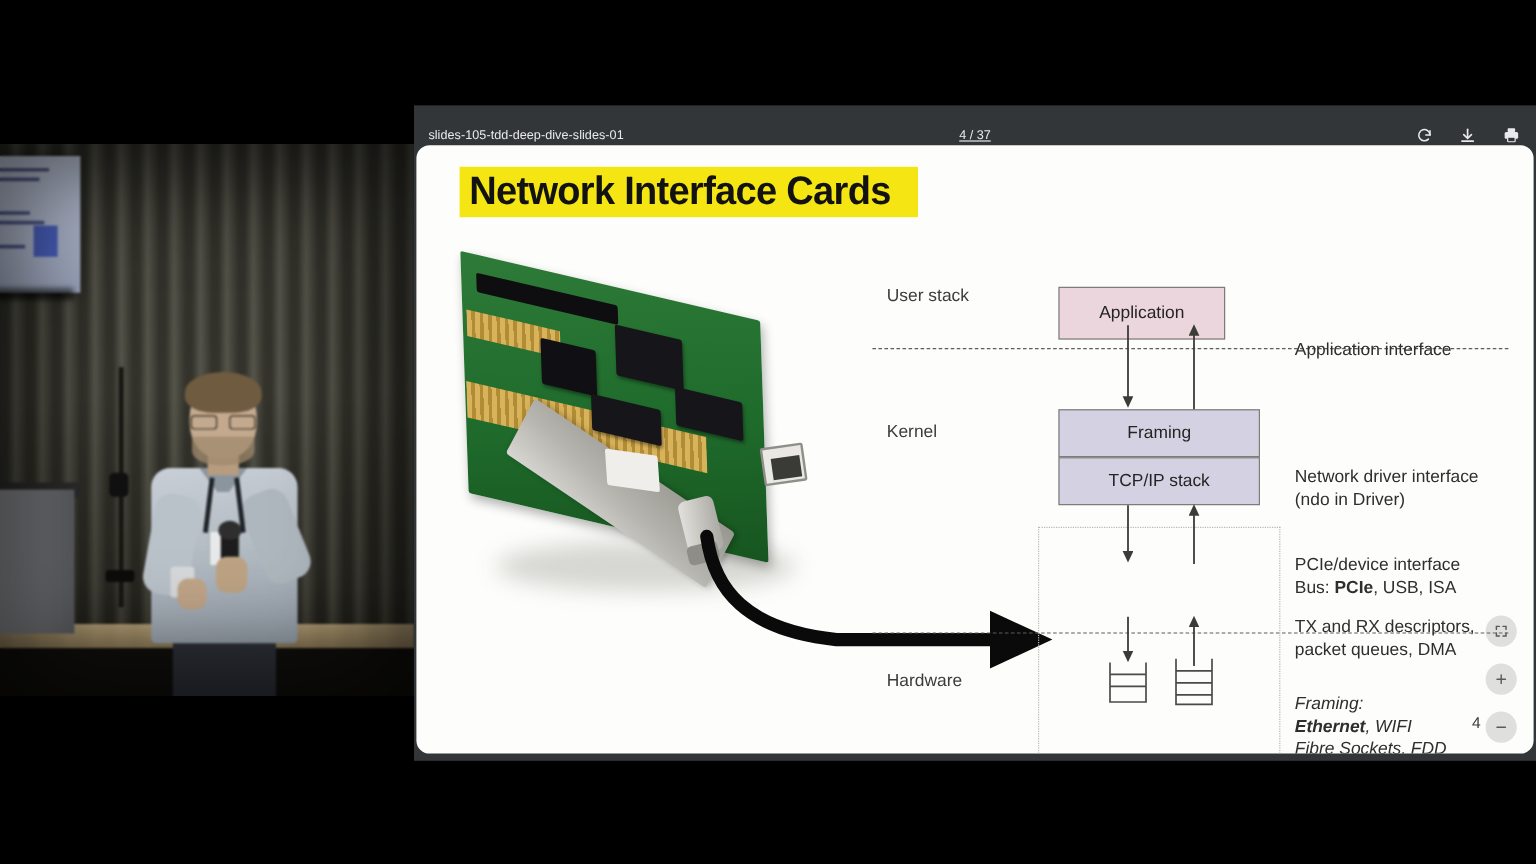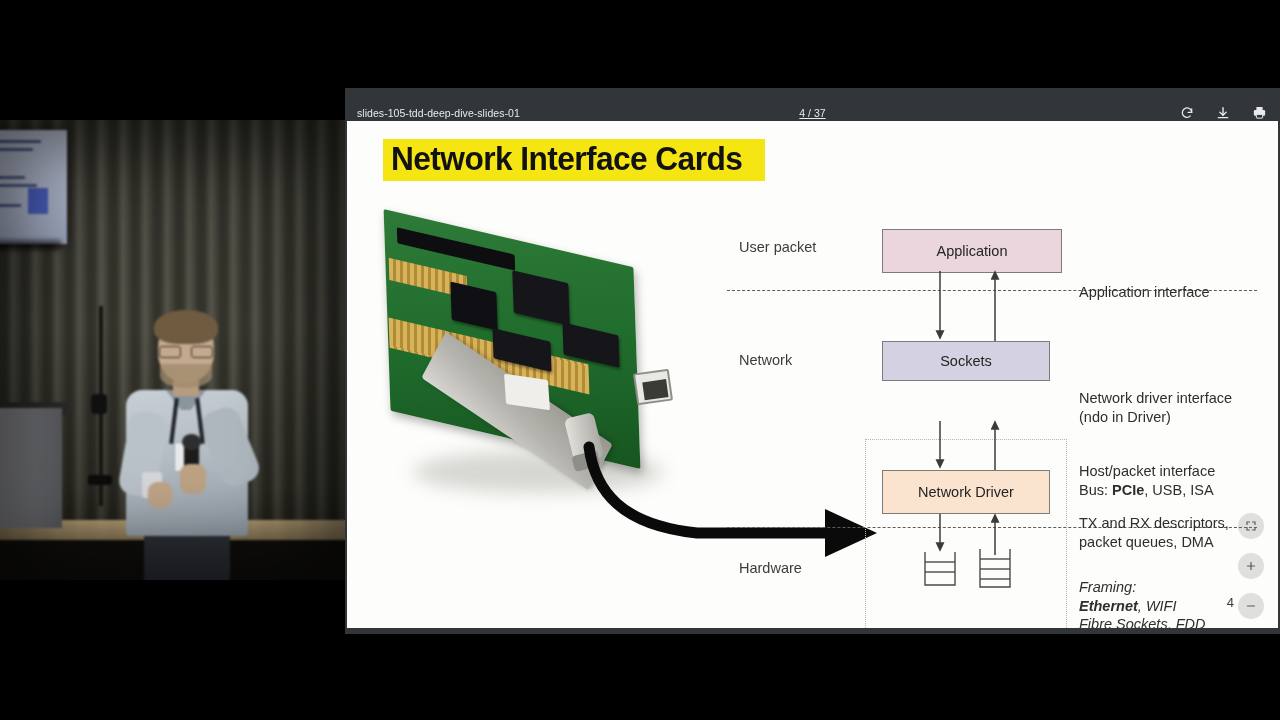--- a/index.html
+++ b/index.html
@@ -72,7 +72,7 @@
   .tb-icon svg { display:block; }
 
   
-  #slide { position:absolute; left:2px; top:33px; width:931px; height:507px; background:#fdfdfb; overflow:hidden; }
+  #slide { position:absolute; left:2px; top:33px; width:931px; height:507px; background:#fdfdfb; overflow:hidden;border-radius:11px; }
 
   
   #slide-title { position:absolute; left:36px; top:18px; background:#f5e613; padding:2px 8px 4px 8px; }

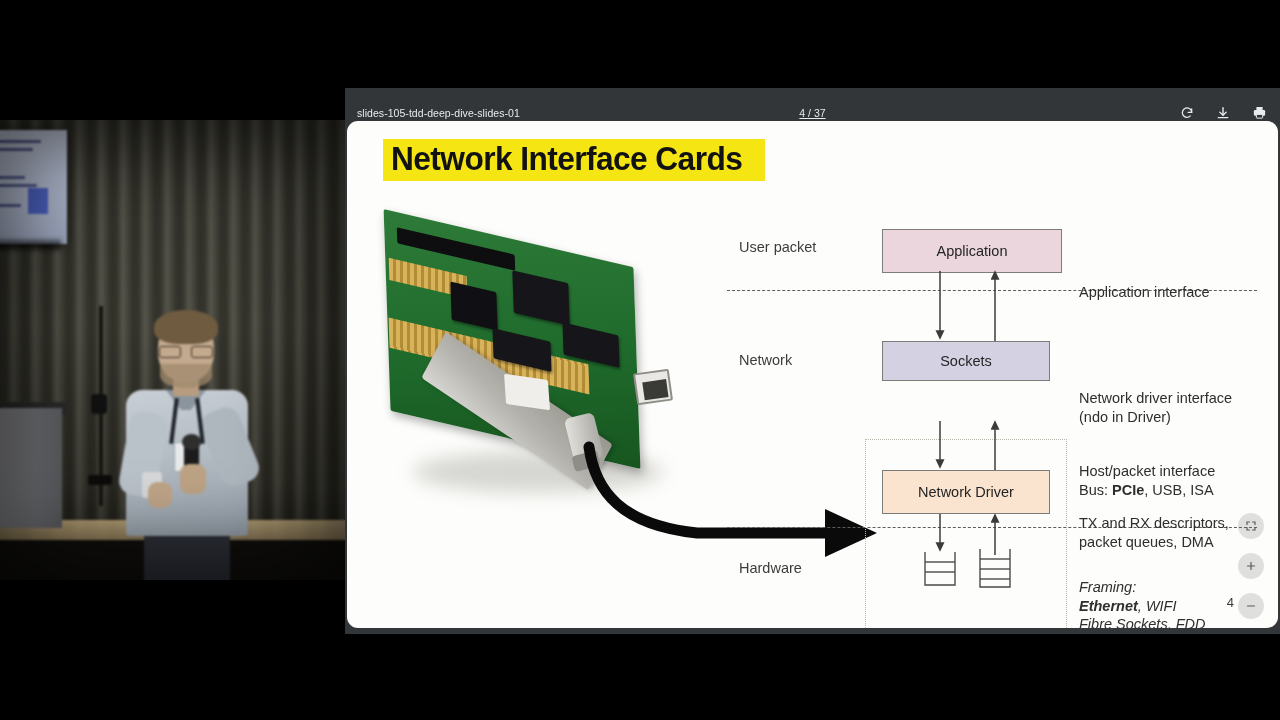--- a/index.html
+++ b/index.html
@@ -265,7 +265,7 @@
         <div class="divider" id="div-2"></div>
         <div id="dotted-region"></div>
 
-        <div class="lbl" id="label-user-space">User packet</div>
+        <div class="lbl" id="label-user-space">User stack</div>
         <div class="lbl" id="label-kernel">Network</div>
         <div class="lbl" id="label-hardware">Hardware</div>
 

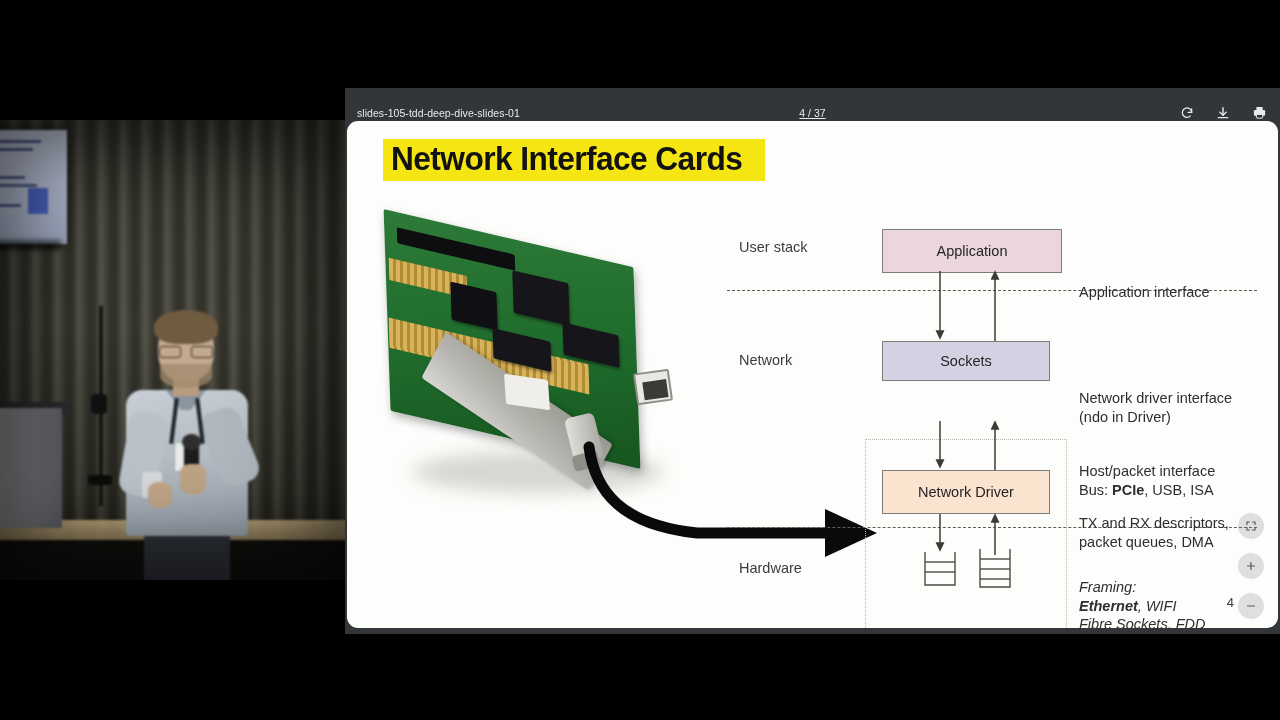--- a/index.html
+++ b/index.html
@@ -113,7 +113,7 @@
   .lbl { position:absolute; font-size:14.5px; color:#3c3c3c; white-space:nowrap; }
   .box { position:absolute; border:1.2px solid #7c7c78; display:flex; align-items:center; justify-content:center;
       font-size:14.5px; color:#242424; }
-  #box-application { left:155px; top:12px; width:180px; height:44px; background:#ead6dc; }
+  #box-application { left:155px; top:22px; width:139px; height:44px; background:#ead6dc; }
   #box-sockets    { left:155px; top:124px; width:168px; height:40px; background:#d4d2e2; }
   #box-tcpip      { left:155px; top:164px; width:168px; height:40px; background:#d4d2e2; }
   #box-driver     { left:155px; top:253px; width:168px; height:44px; background:#fae4cf; }

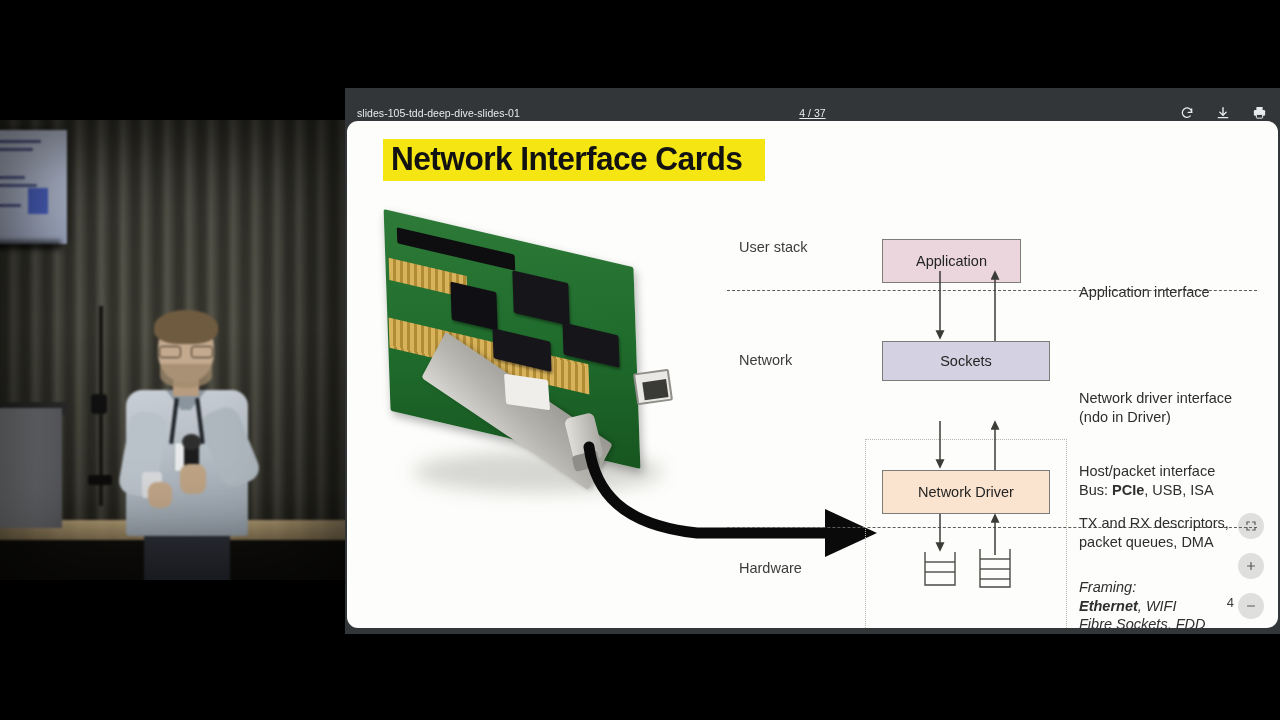--- a/index.html
+++ b/index.html
@@ -266,7 +266,7 @@
         <div id="dotted-region"></div>
 
         <div class="lbl" id="label-user-space">User stack</div>
-        <div class="lbl" id="label-kernel">Network</div>
+        <div class="lbl" id="label-kernel">Kernel</div>
         <div class="lbl" id="label-hardware">Hardware</div>
 
         <div class="box" id="box-application">Application</div>

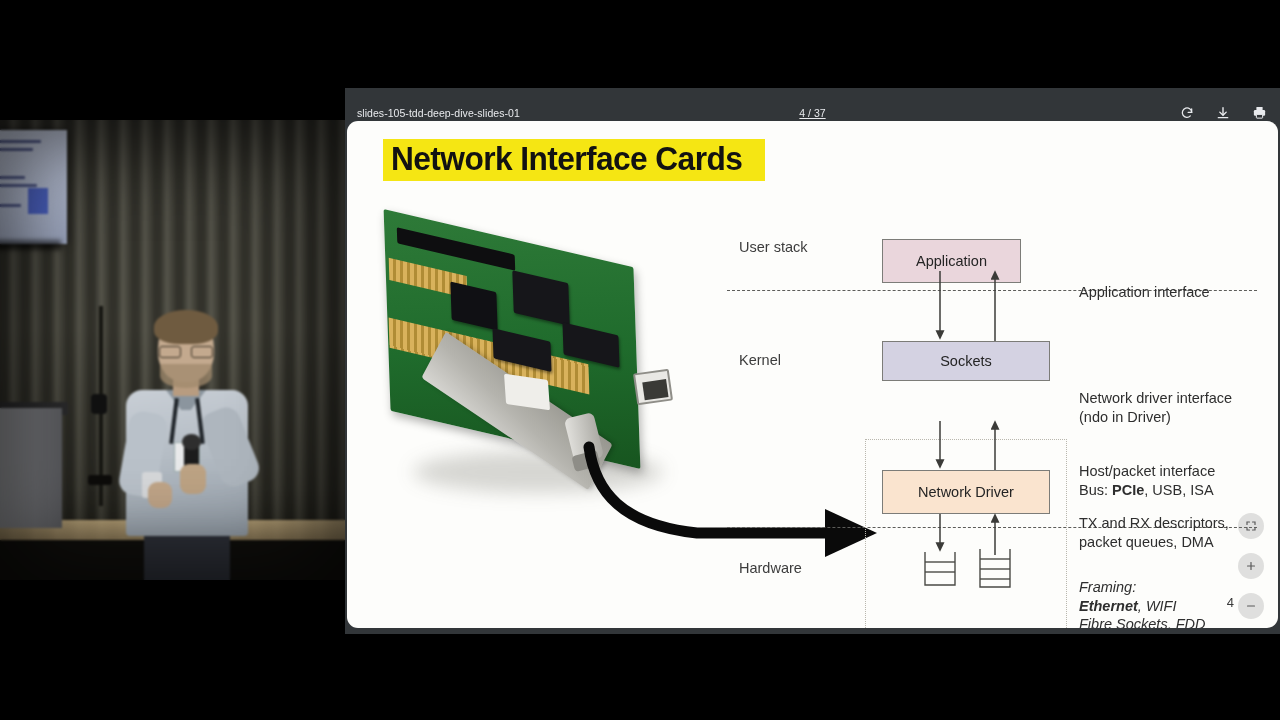--- a/index.html
+++ b/index.html
@@ -270,7 +270,7 @@
         <div class="lbl" id="label-hardware">Hardware</div>
 
         <div class="box" id="box-application">Application</div>
-        <div class="box" id="box-sockets">Sockets</div>
+        <div class="box" id="box-sockets">Framing</div>
         <div class="box" id="box-driver">Network Driver</div>
 
         <svg style="position:absolute;left:0;top:0;width:545px;height:400px;overflow:visible;">

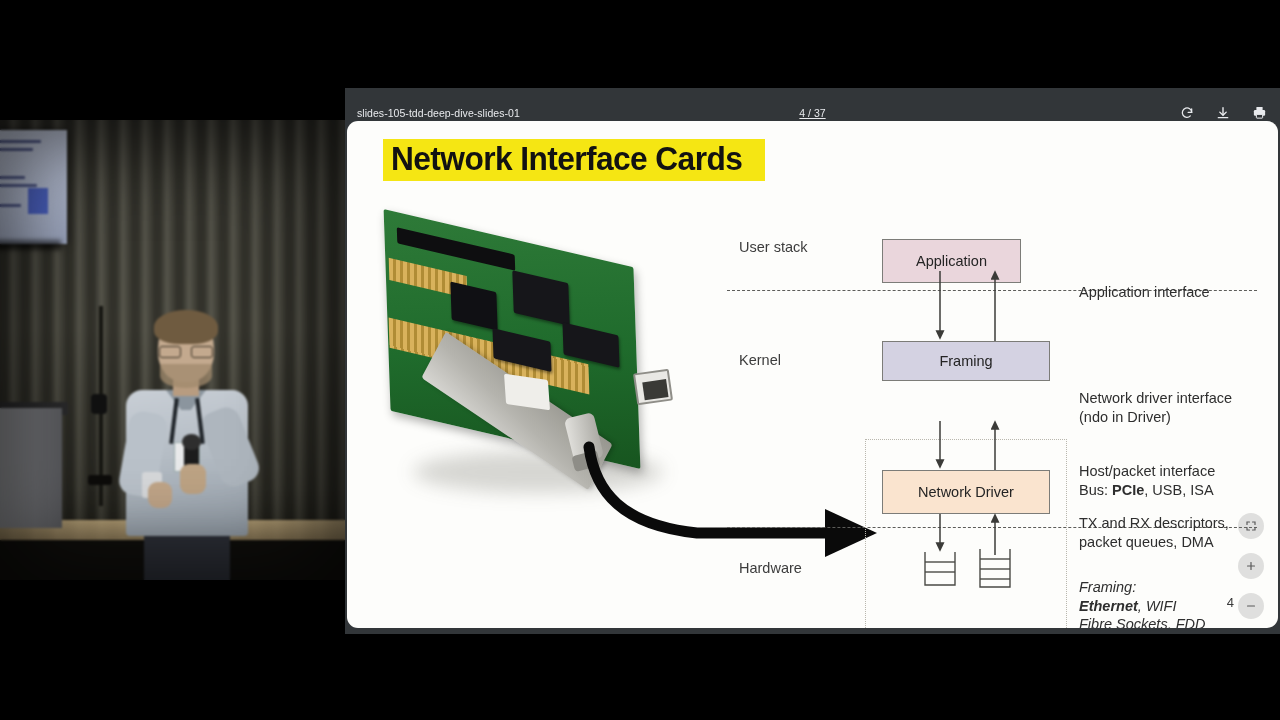--- a/index.html
+++ b/index.html
@@ -271,6 +271,7 @@
 
         <div class="box" id="box-application">Application</div>
         <div class="box" id="box-sockets">Framing</div>
+        <div class="box" id="box-tcpip">TCP/IP stack</div>
         <div class="box" id="box-driver">Network Driver</div>
 
         <svg style="position:absolute;left:0;top:0;width:545px;height:400px;overflow:visible;">

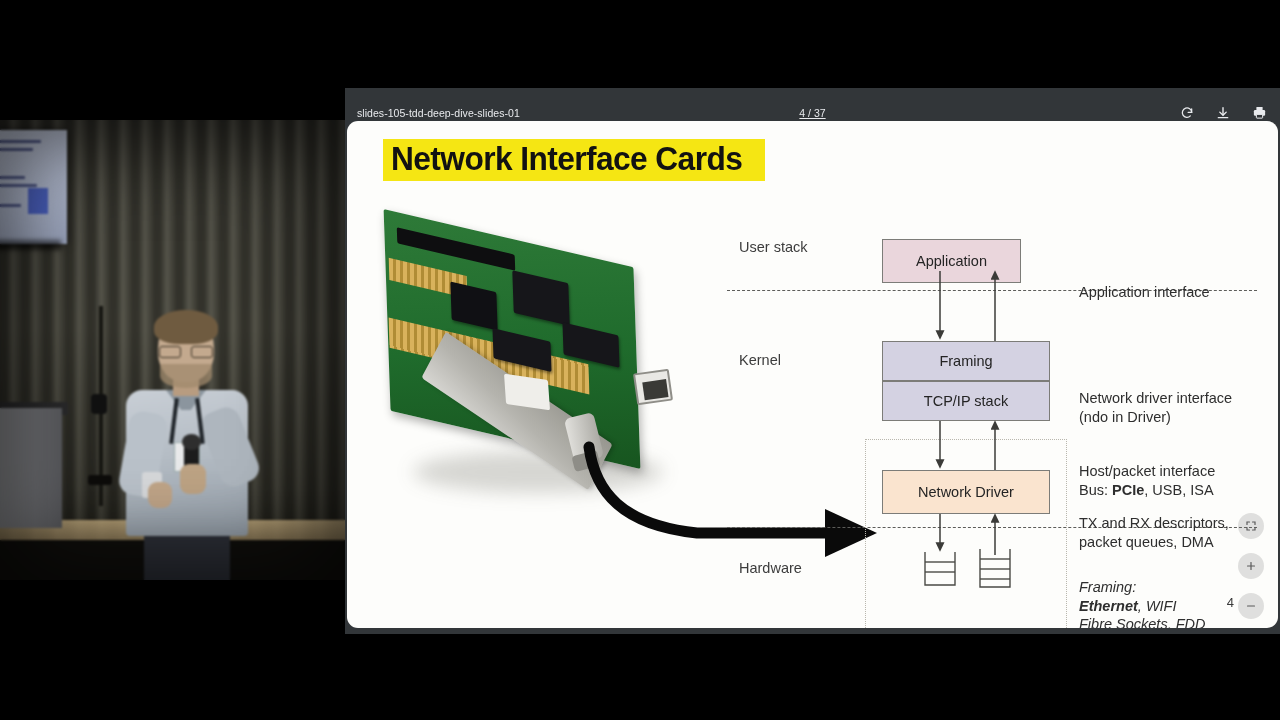--- a/index.html
+++ b/index.html
@@ -319,7 +319,7 @@
         </div>
 
         <div class="note" id="note-host">
-          <div>Host/packet interface</div>
+          <div>PCIe/device interface</div>
           <div>
             <span>Bus: </span><b>PCIe</b><span>, USB, ISA</span>
           </div>

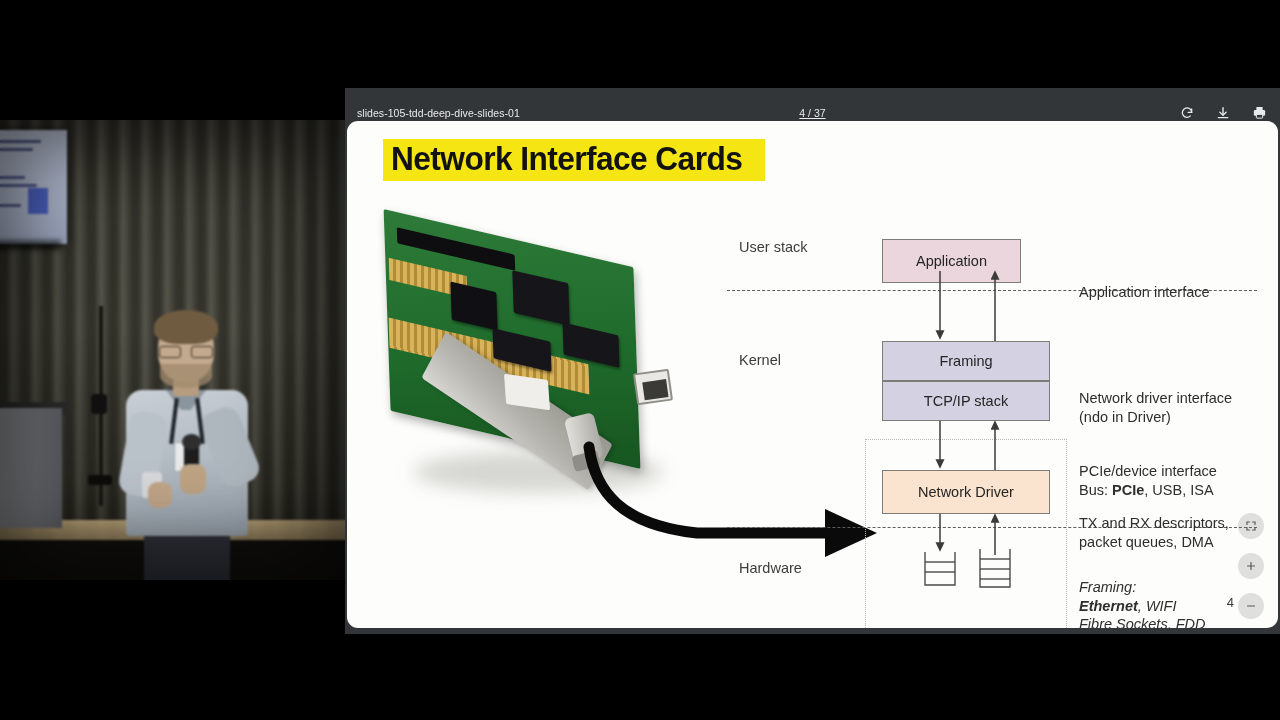--- a/index.html
+++ b/index.html
@@ -272,7 +272,6 @@
         <div class="box" id="box-application">Application</div>
         <div class="box" id="box-sockets">Framing</div>
         <div class="box" id="box-tcpip">TCP/IP stack</div>
-        <div class="box" id="box-driver">Network Driver</div>
 
         <svg style="position:absolute;left:0;top:0;width:545px;height:400px;overflow:visible;">
           <defs>

